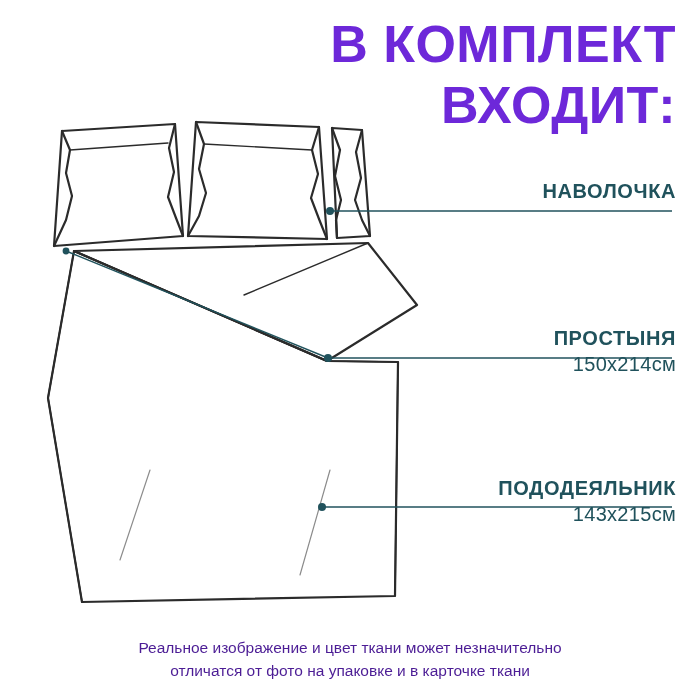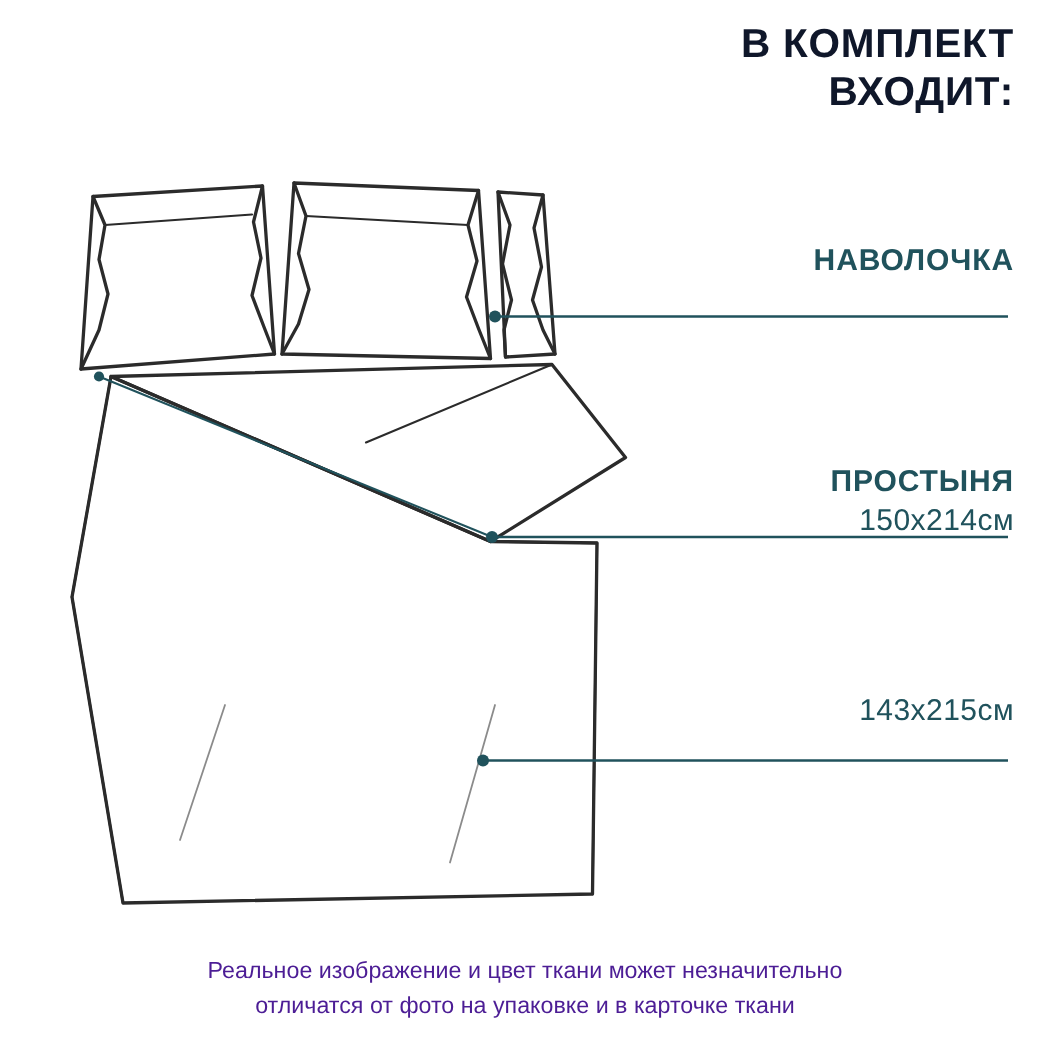--- a/index.html
+++ b/index.html
@@ -30,10 +30,10 @@
     width: 420px;
     text-align: right;
     font-weight: bold;
-    font-size: 27px;
+    font-size: 52px;
     line-height: 1.18;
     letter-spacing: 0.5px;
-    color: #0f172a;
+    color: #6d28d9;
     text-transform: uppercase;
   }
   .title .l1 { display: block; }

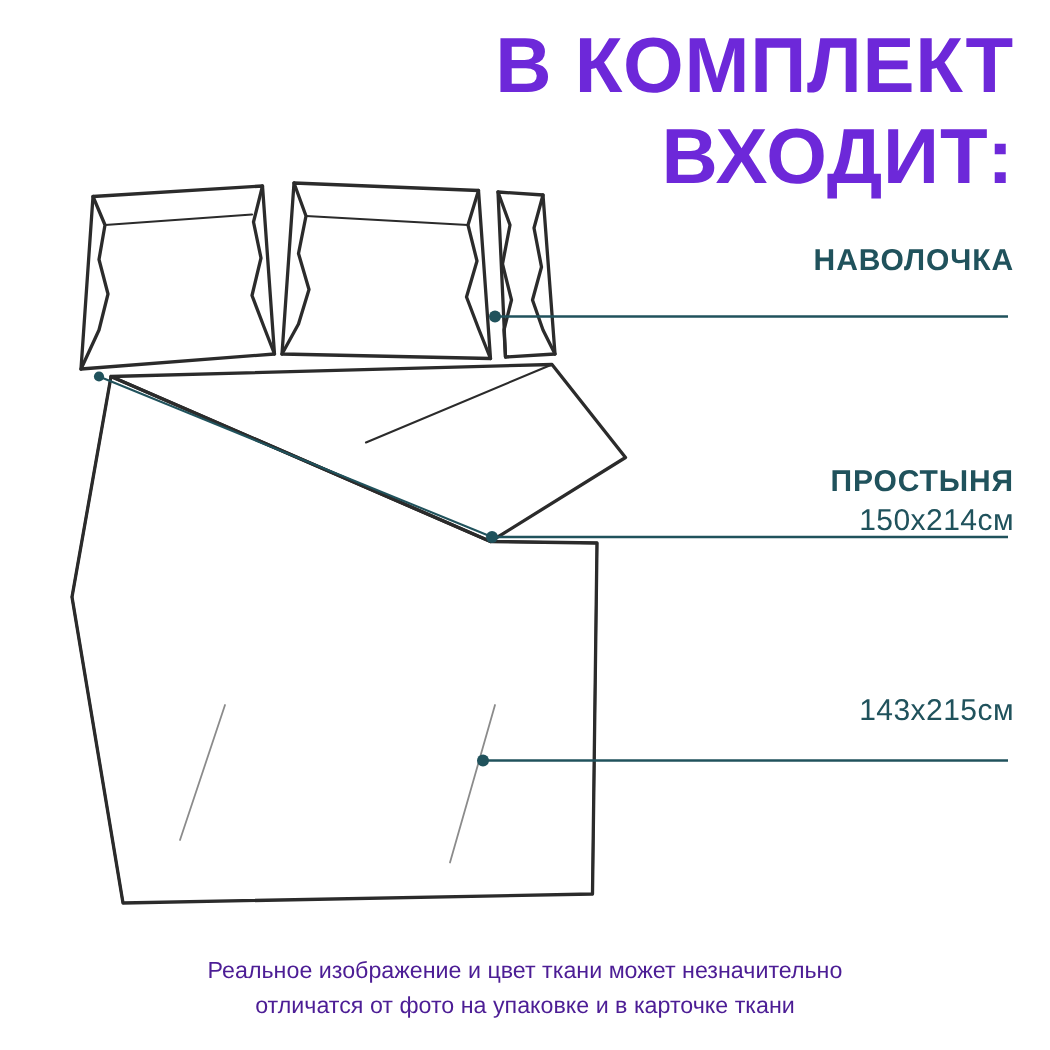--- a/index.html
+++ b/index.html
@@ -44,6 +44,7 @@
     position: absolute;
     text-align: right;
     color: #20525c;
+    margin-top: 17px;
   }
   .callout .name {
     font-weight: bold;

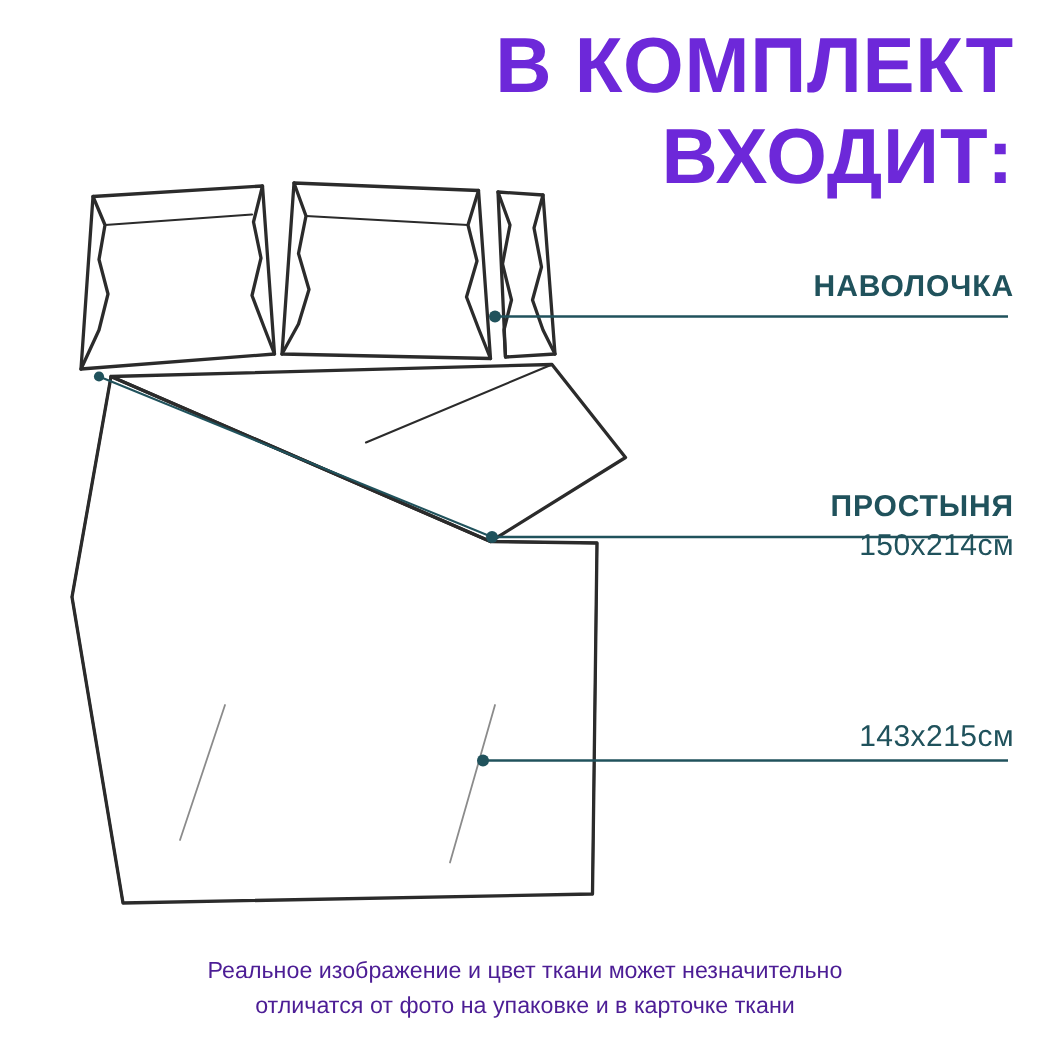--- a/index.html
+++ b/index.html
@@ -156,6 +156,7 @@
   </div>
 
   <div class="callout" id="callout-duvet">
+    <div class="name">ПОДОДЕЯЛЬНИК</div>
     <div class="size">143х215см</div>
   </div>
 

